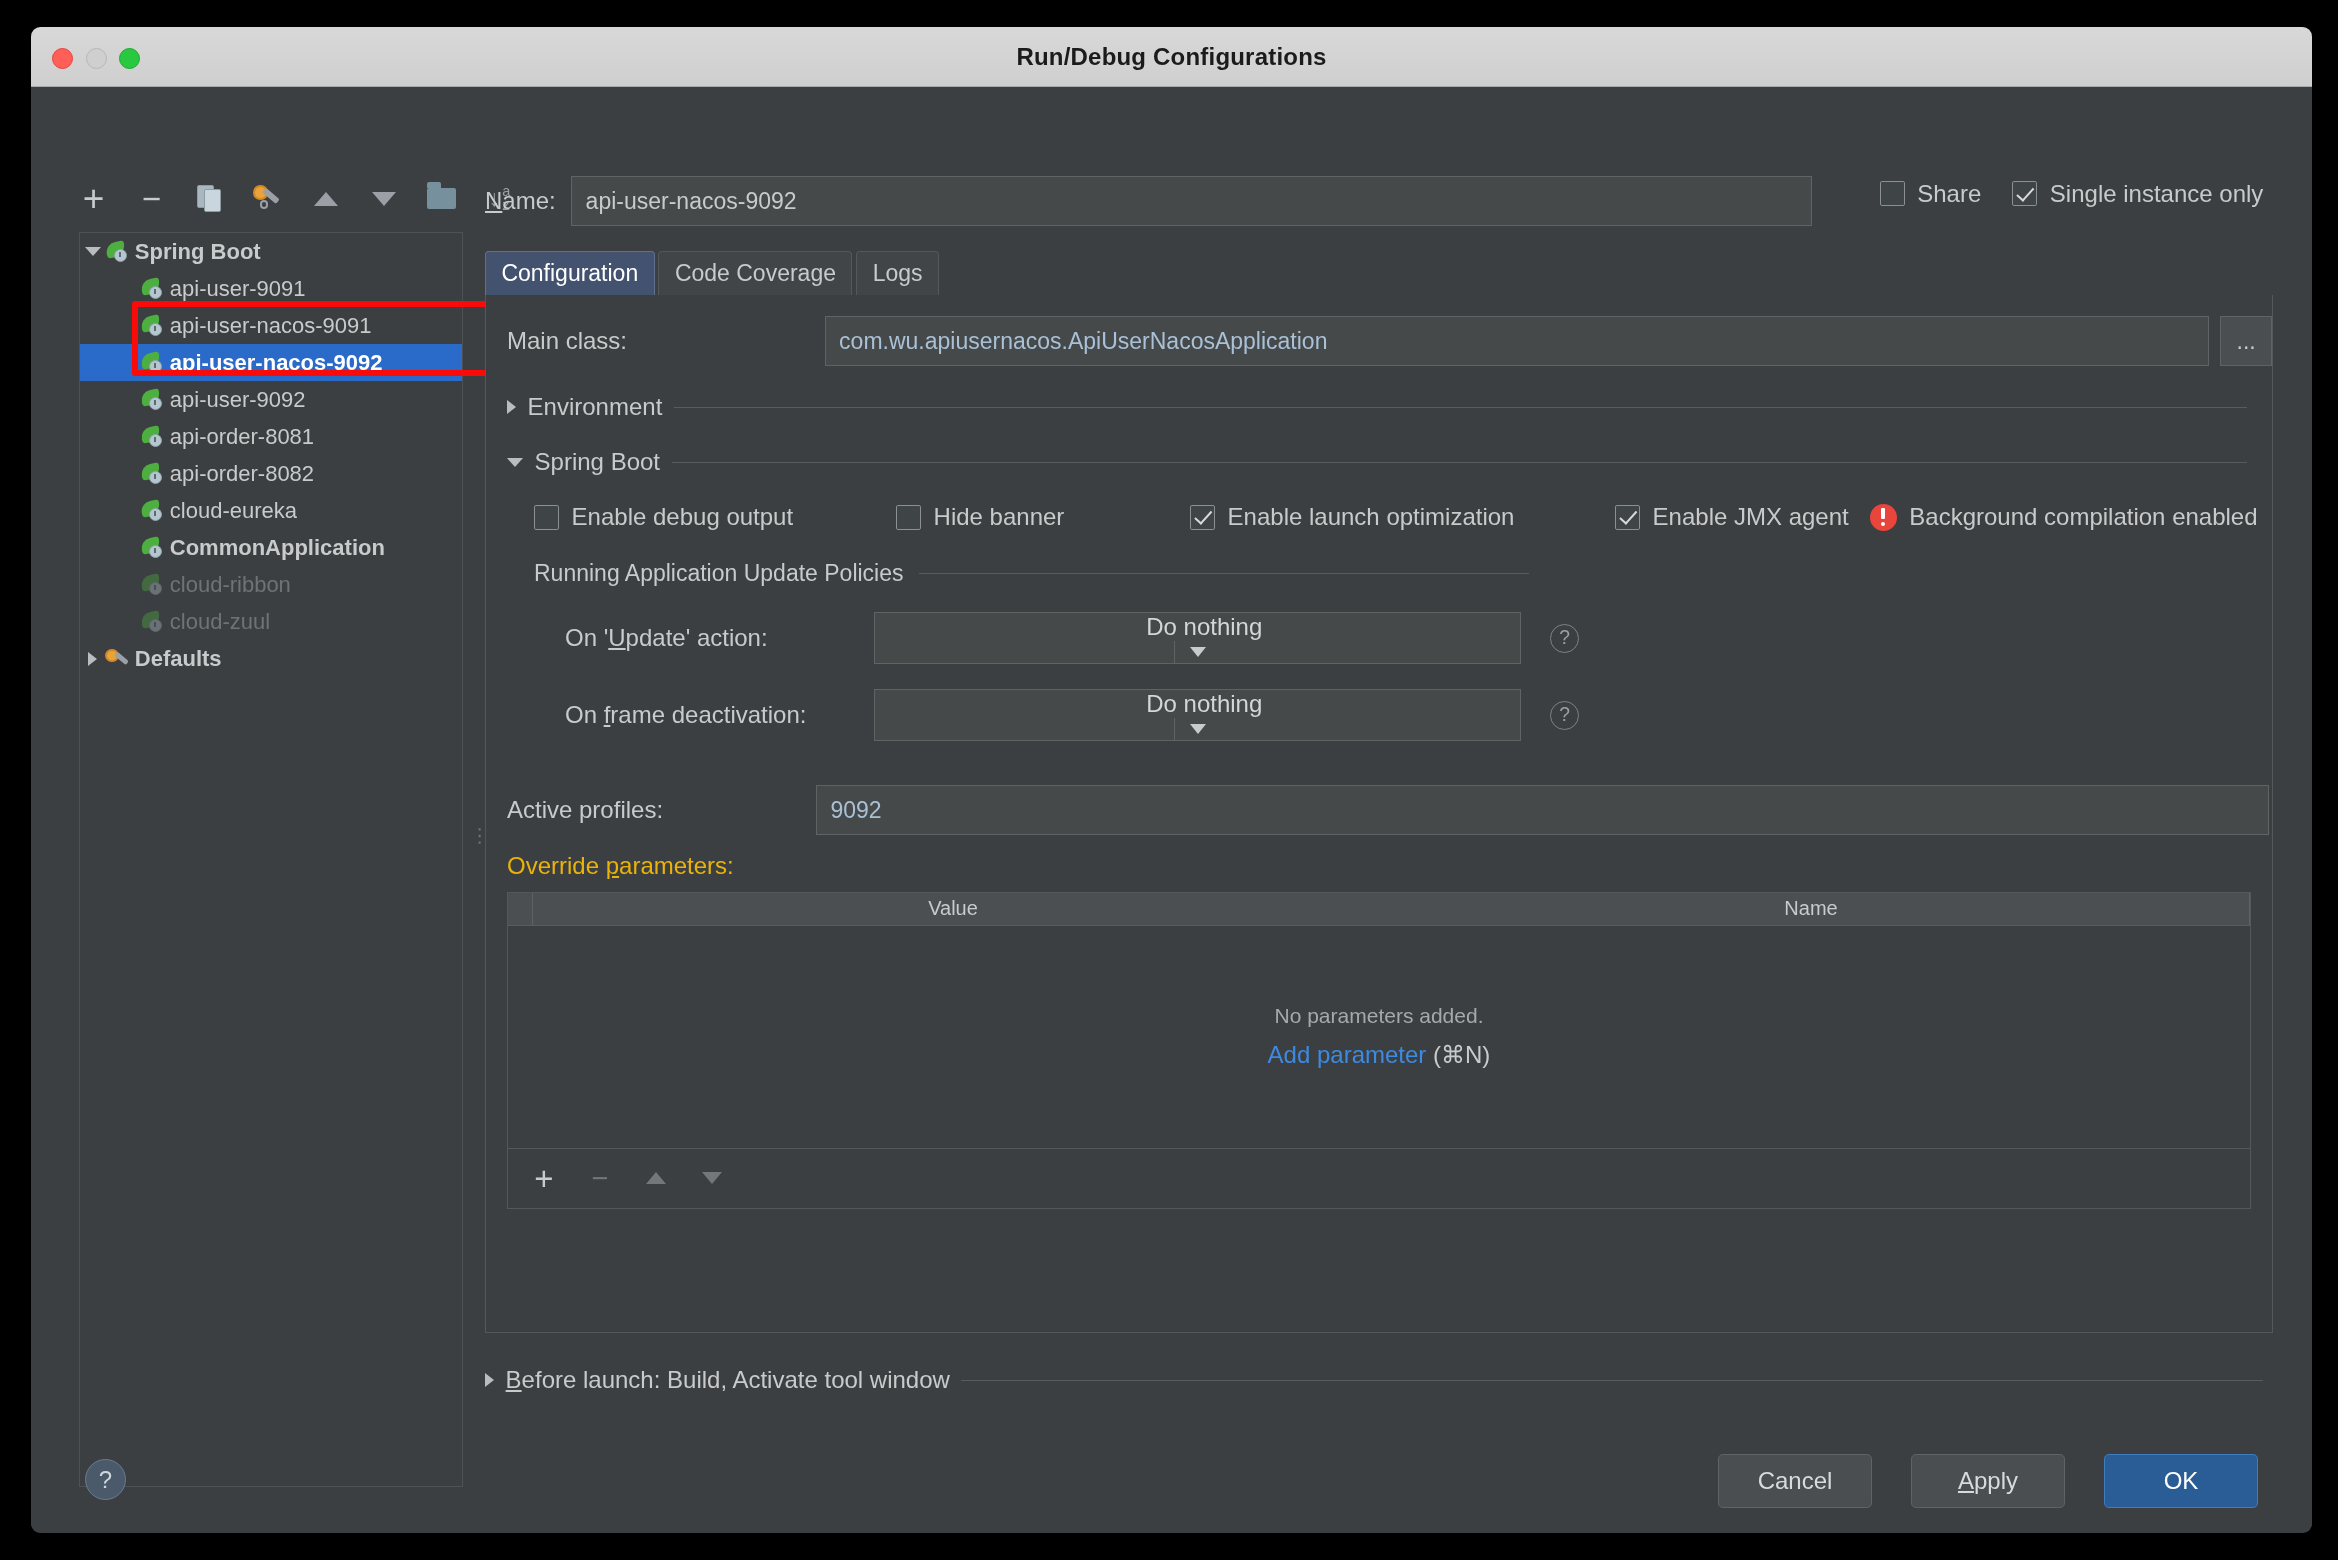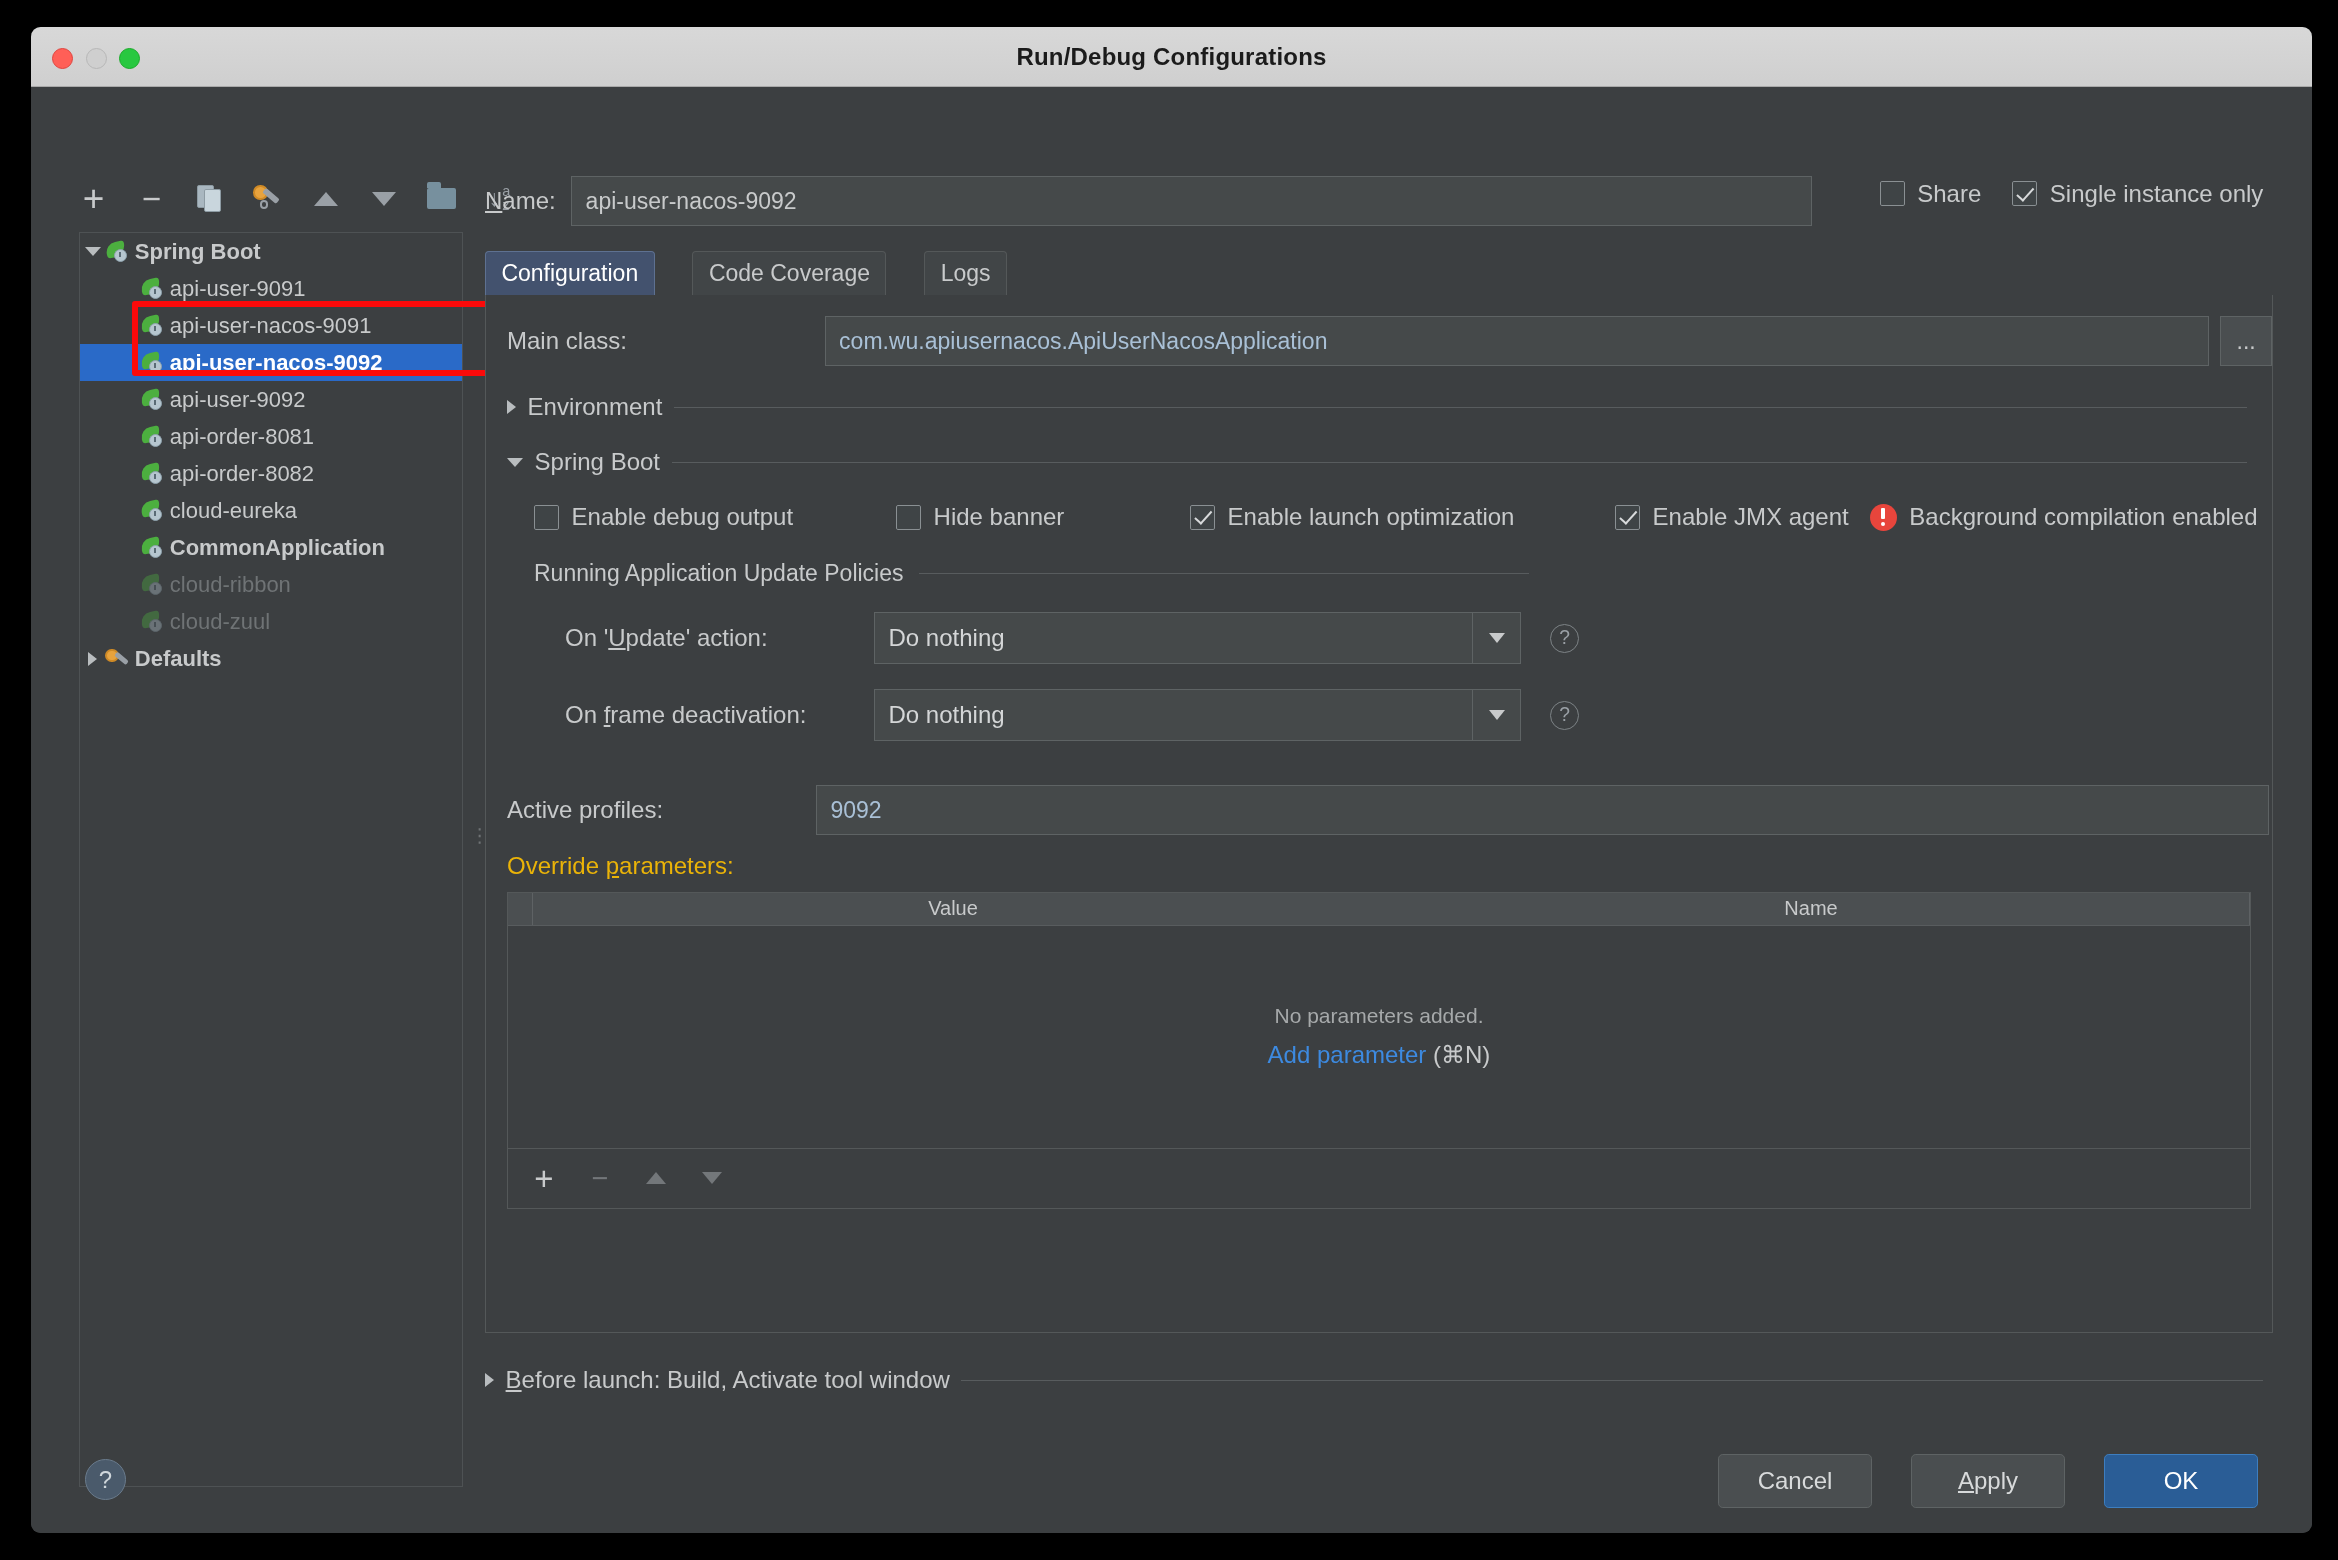--- a/index.html
+++ b/index.html
@@ -121,7 +121,7 @@
   .ck{width:25px;height:25px;border:1px solid #8a9093;background:#3f4446;border-radius:1.9px;position:relative;flex:0 0 25px;}
   .ck.checked:after{content:"";position:absolute;left:7.7px;top:1.9px;width:6.8px;height:14.5px;border:solid #d8dadb;border-width:0 2.9px 2.9px 0;transform:rotate(42deg);}
   
-  .tabs{display:flex;align-items:flex-end;margin-top:21px;height:48px;gap:34px;}
+  .tabs{display:flex;align-items:flex-end;margin-top:21px;height:48px;}
   .tab{
     height:44px;line-height:42px;padding:0 15.4px;font-size:23px;color:#c8cacb;
     background:#414547;border:1px solid #545859;border-bottom:none;border-radius:3.9px 3.9px 0 0;margin-right:3.9px;

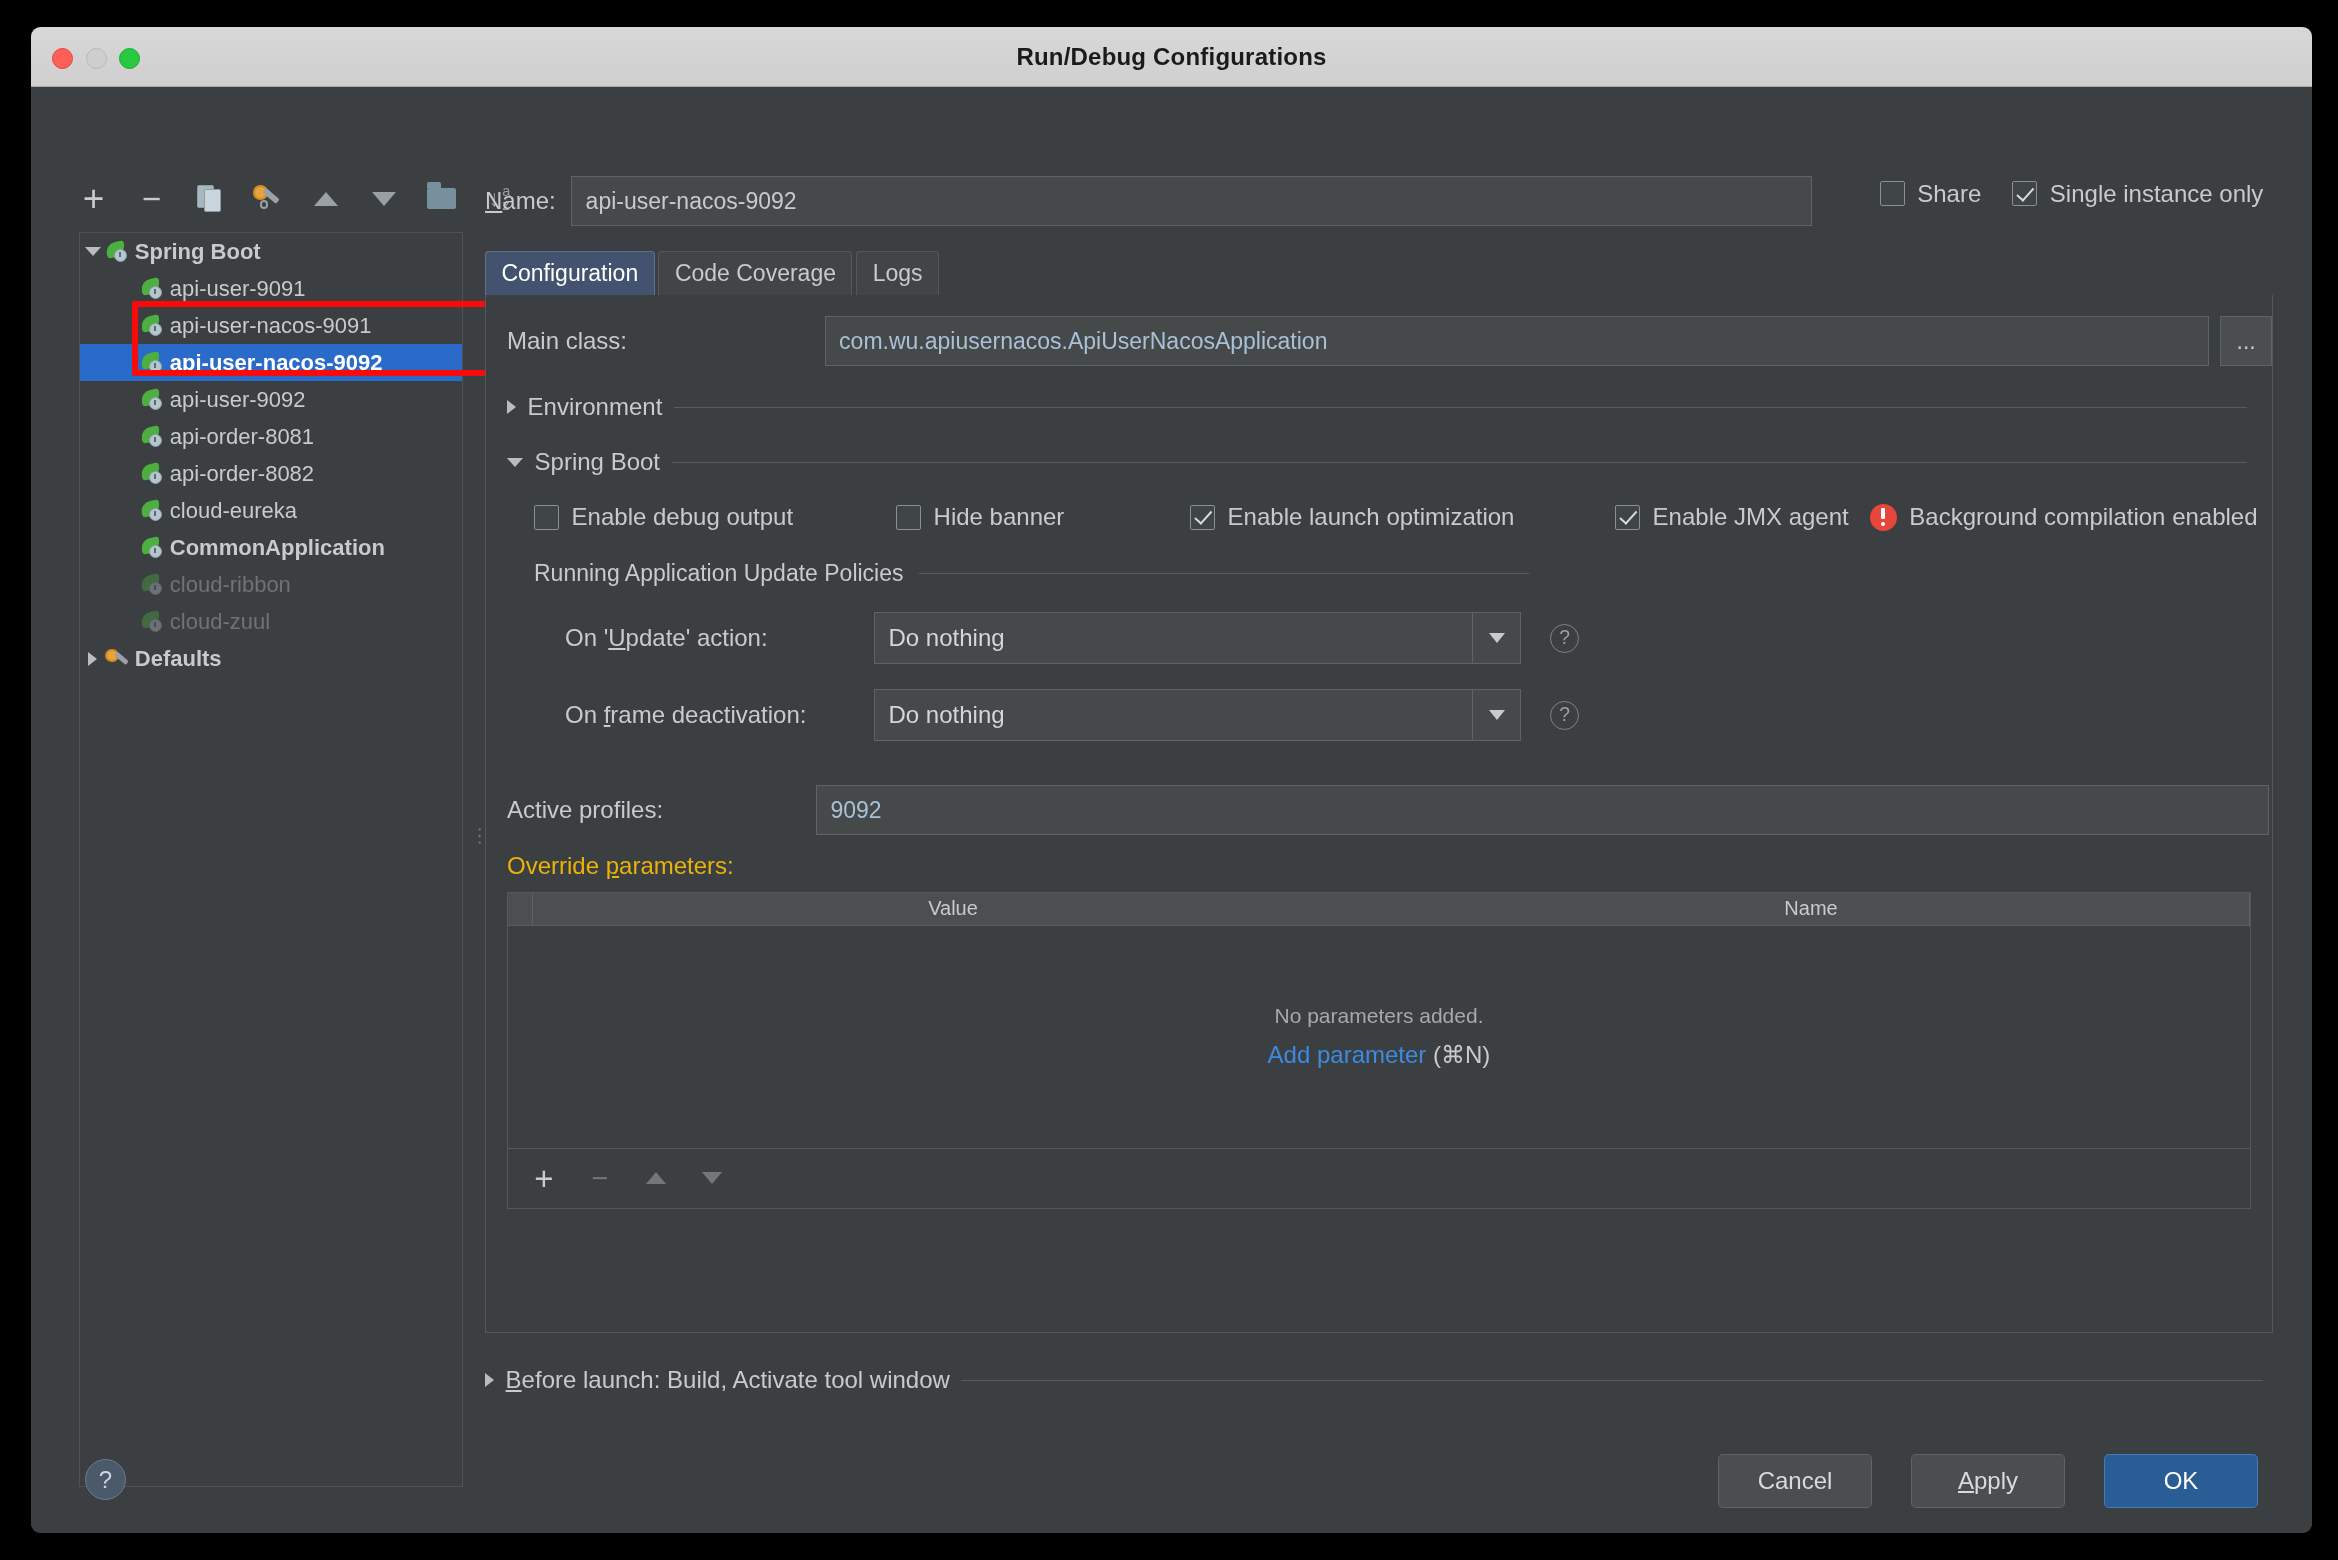--- a/index.html
+++ b/index.html
@@ -159,7 +159,7 @@
   .ddlabel u{text-decoration:underline;}
   .dropdown{
     width:647px;height:52px;background:#45494a;border:1px solid #5e6364;
-    display:flex;align-items:center;color:#d4d6d7;font-size:24px;
+    display:flex;align-items:center;color:#d4d6d7;font-size:24px;flex-direction:column;
   }
   .dropdown .val{flex:1;padding-left:13.5px;}
   .dropdown .arrowbox{width:48px;height:100%;border-left:1px solid #5e6364;display:flex;align-items:center;justify-content:center;}

